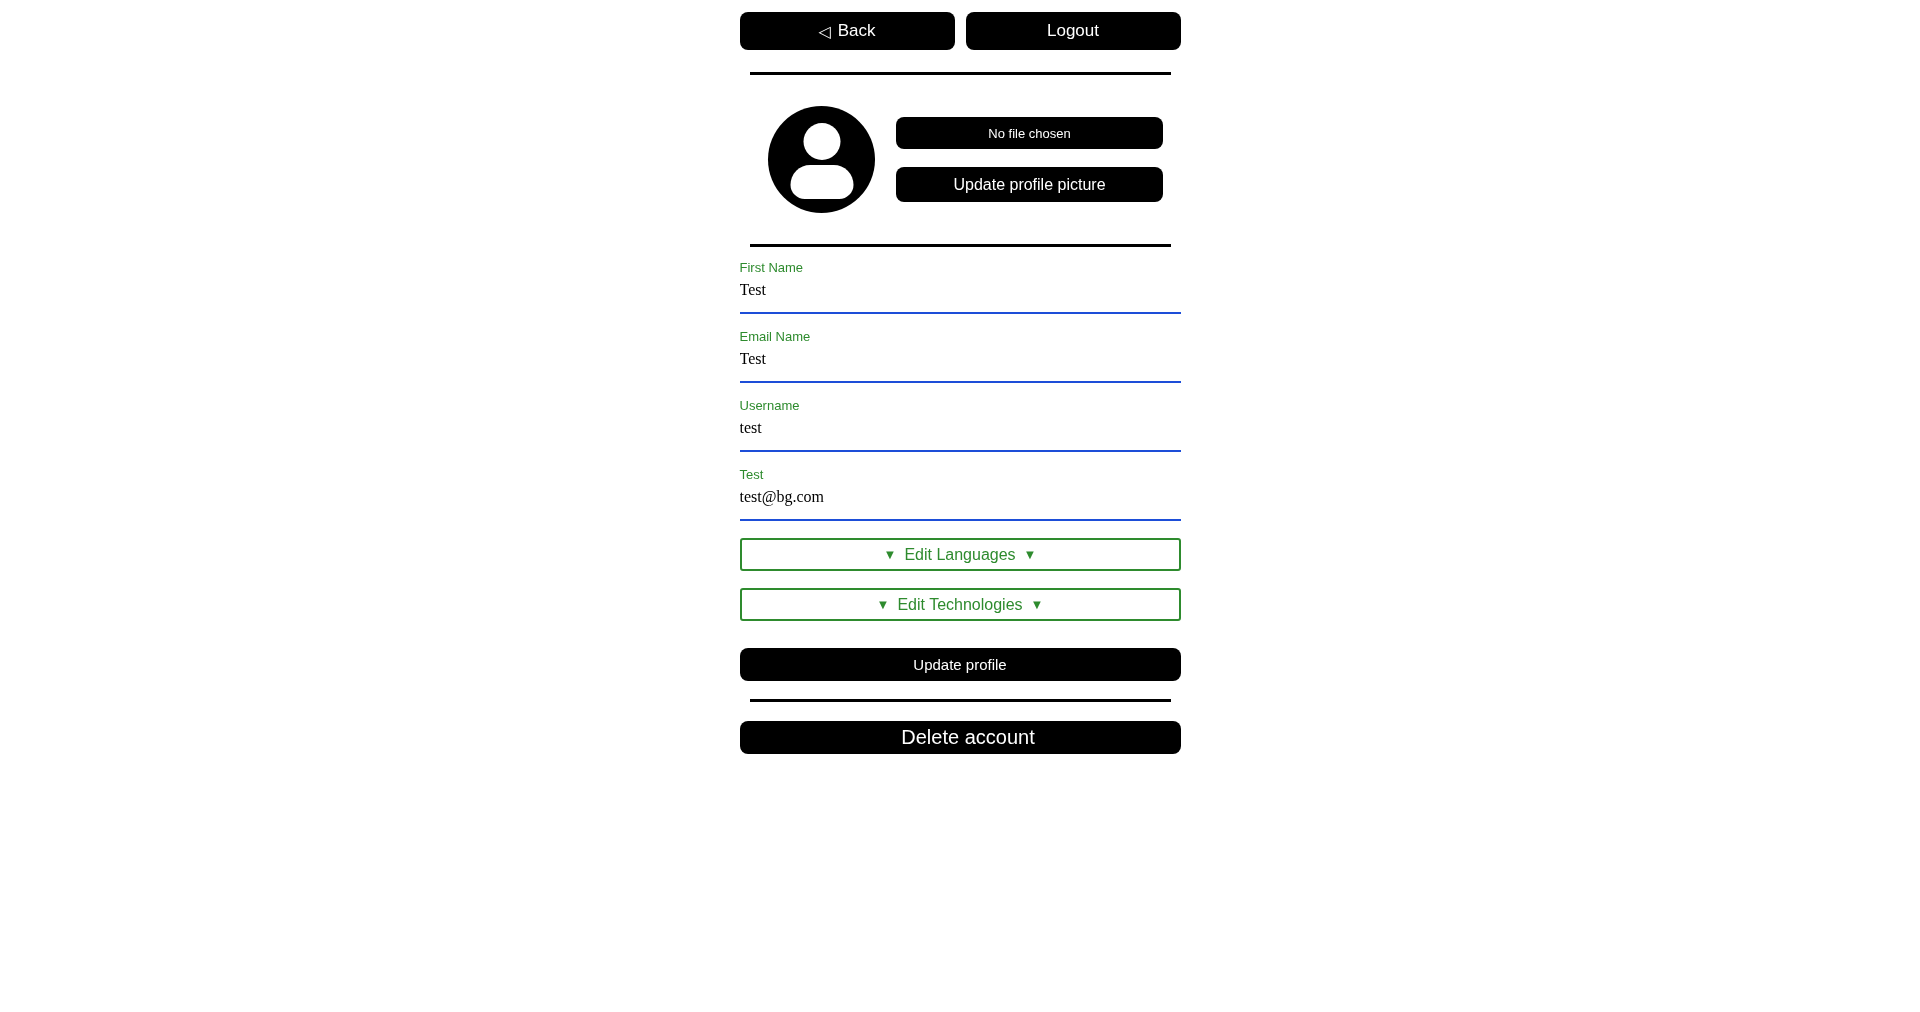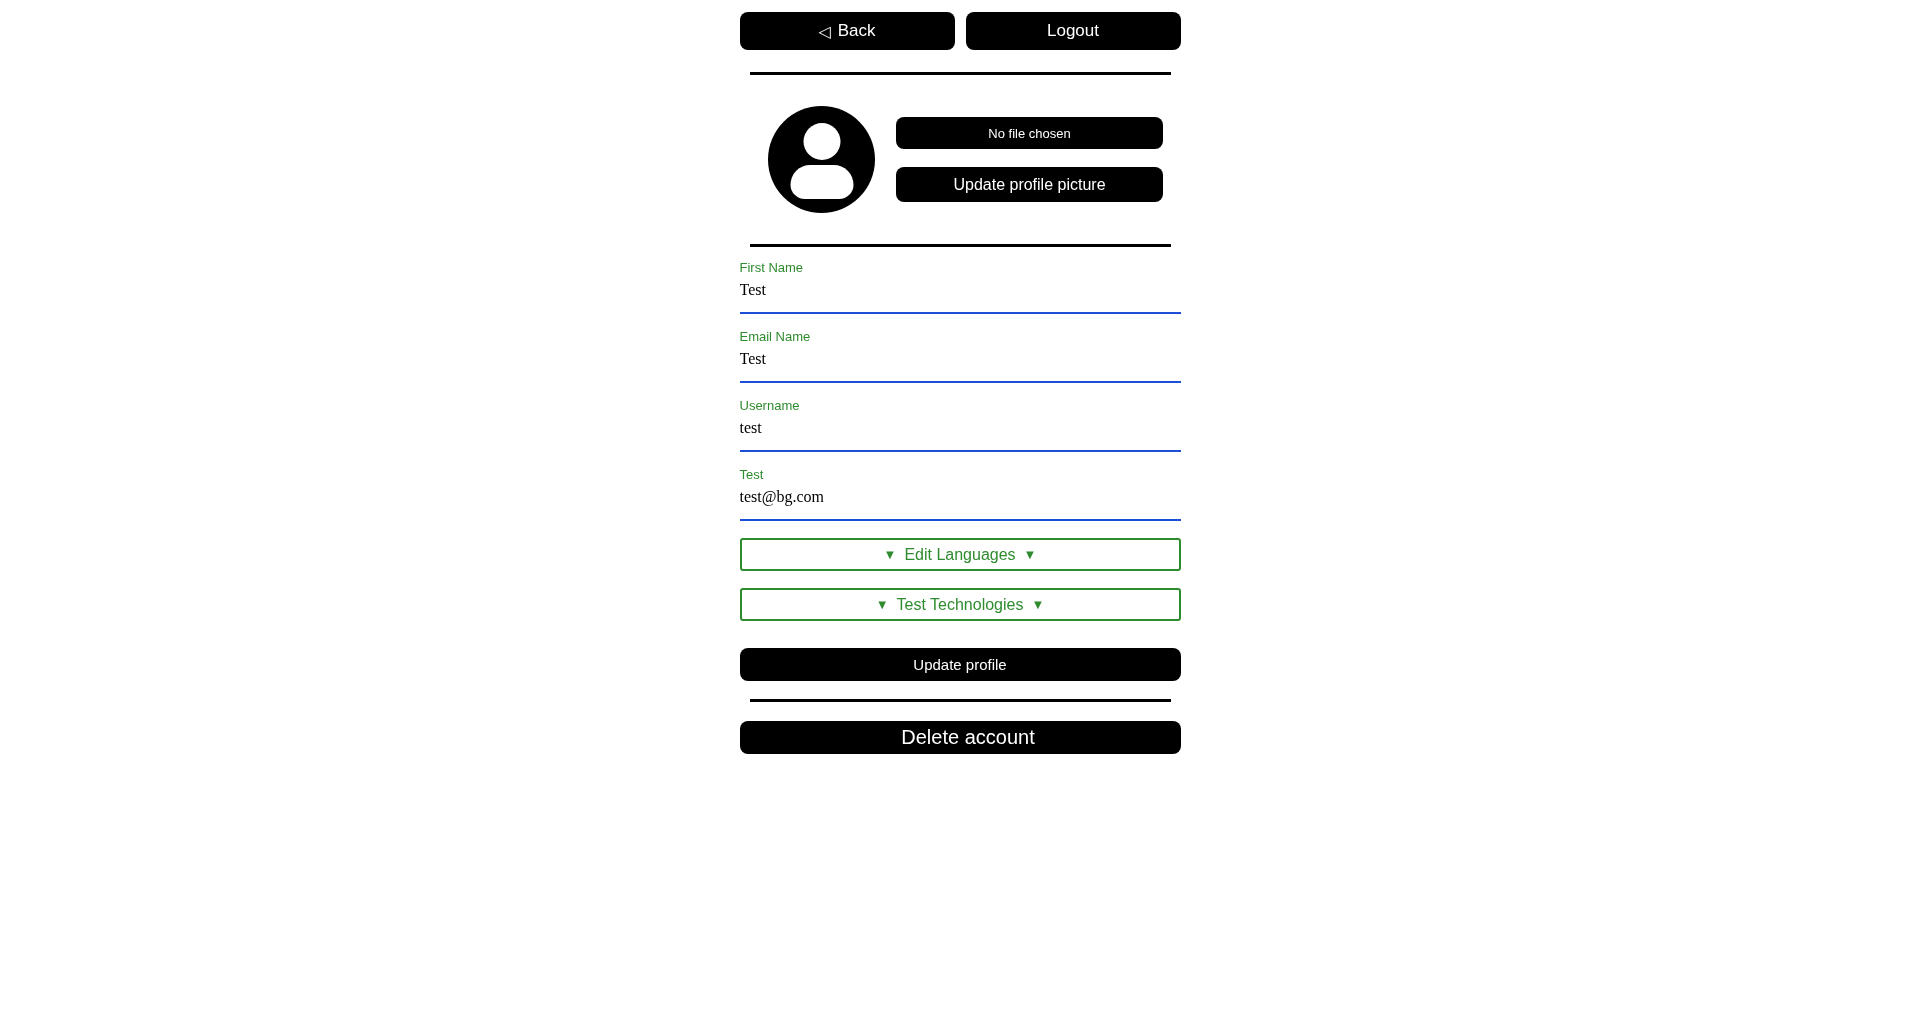--- a/index.html
+++ b/index.html
@@ -229,7 +229,7 @@
 
     <button class="btn-green-outline">
       <span class="tri">▼</span>
-      <span>Test Technologies</span>
+      <span>Edit Technologies</span>
       <span class="tri">▼</span>
     </button>
 

